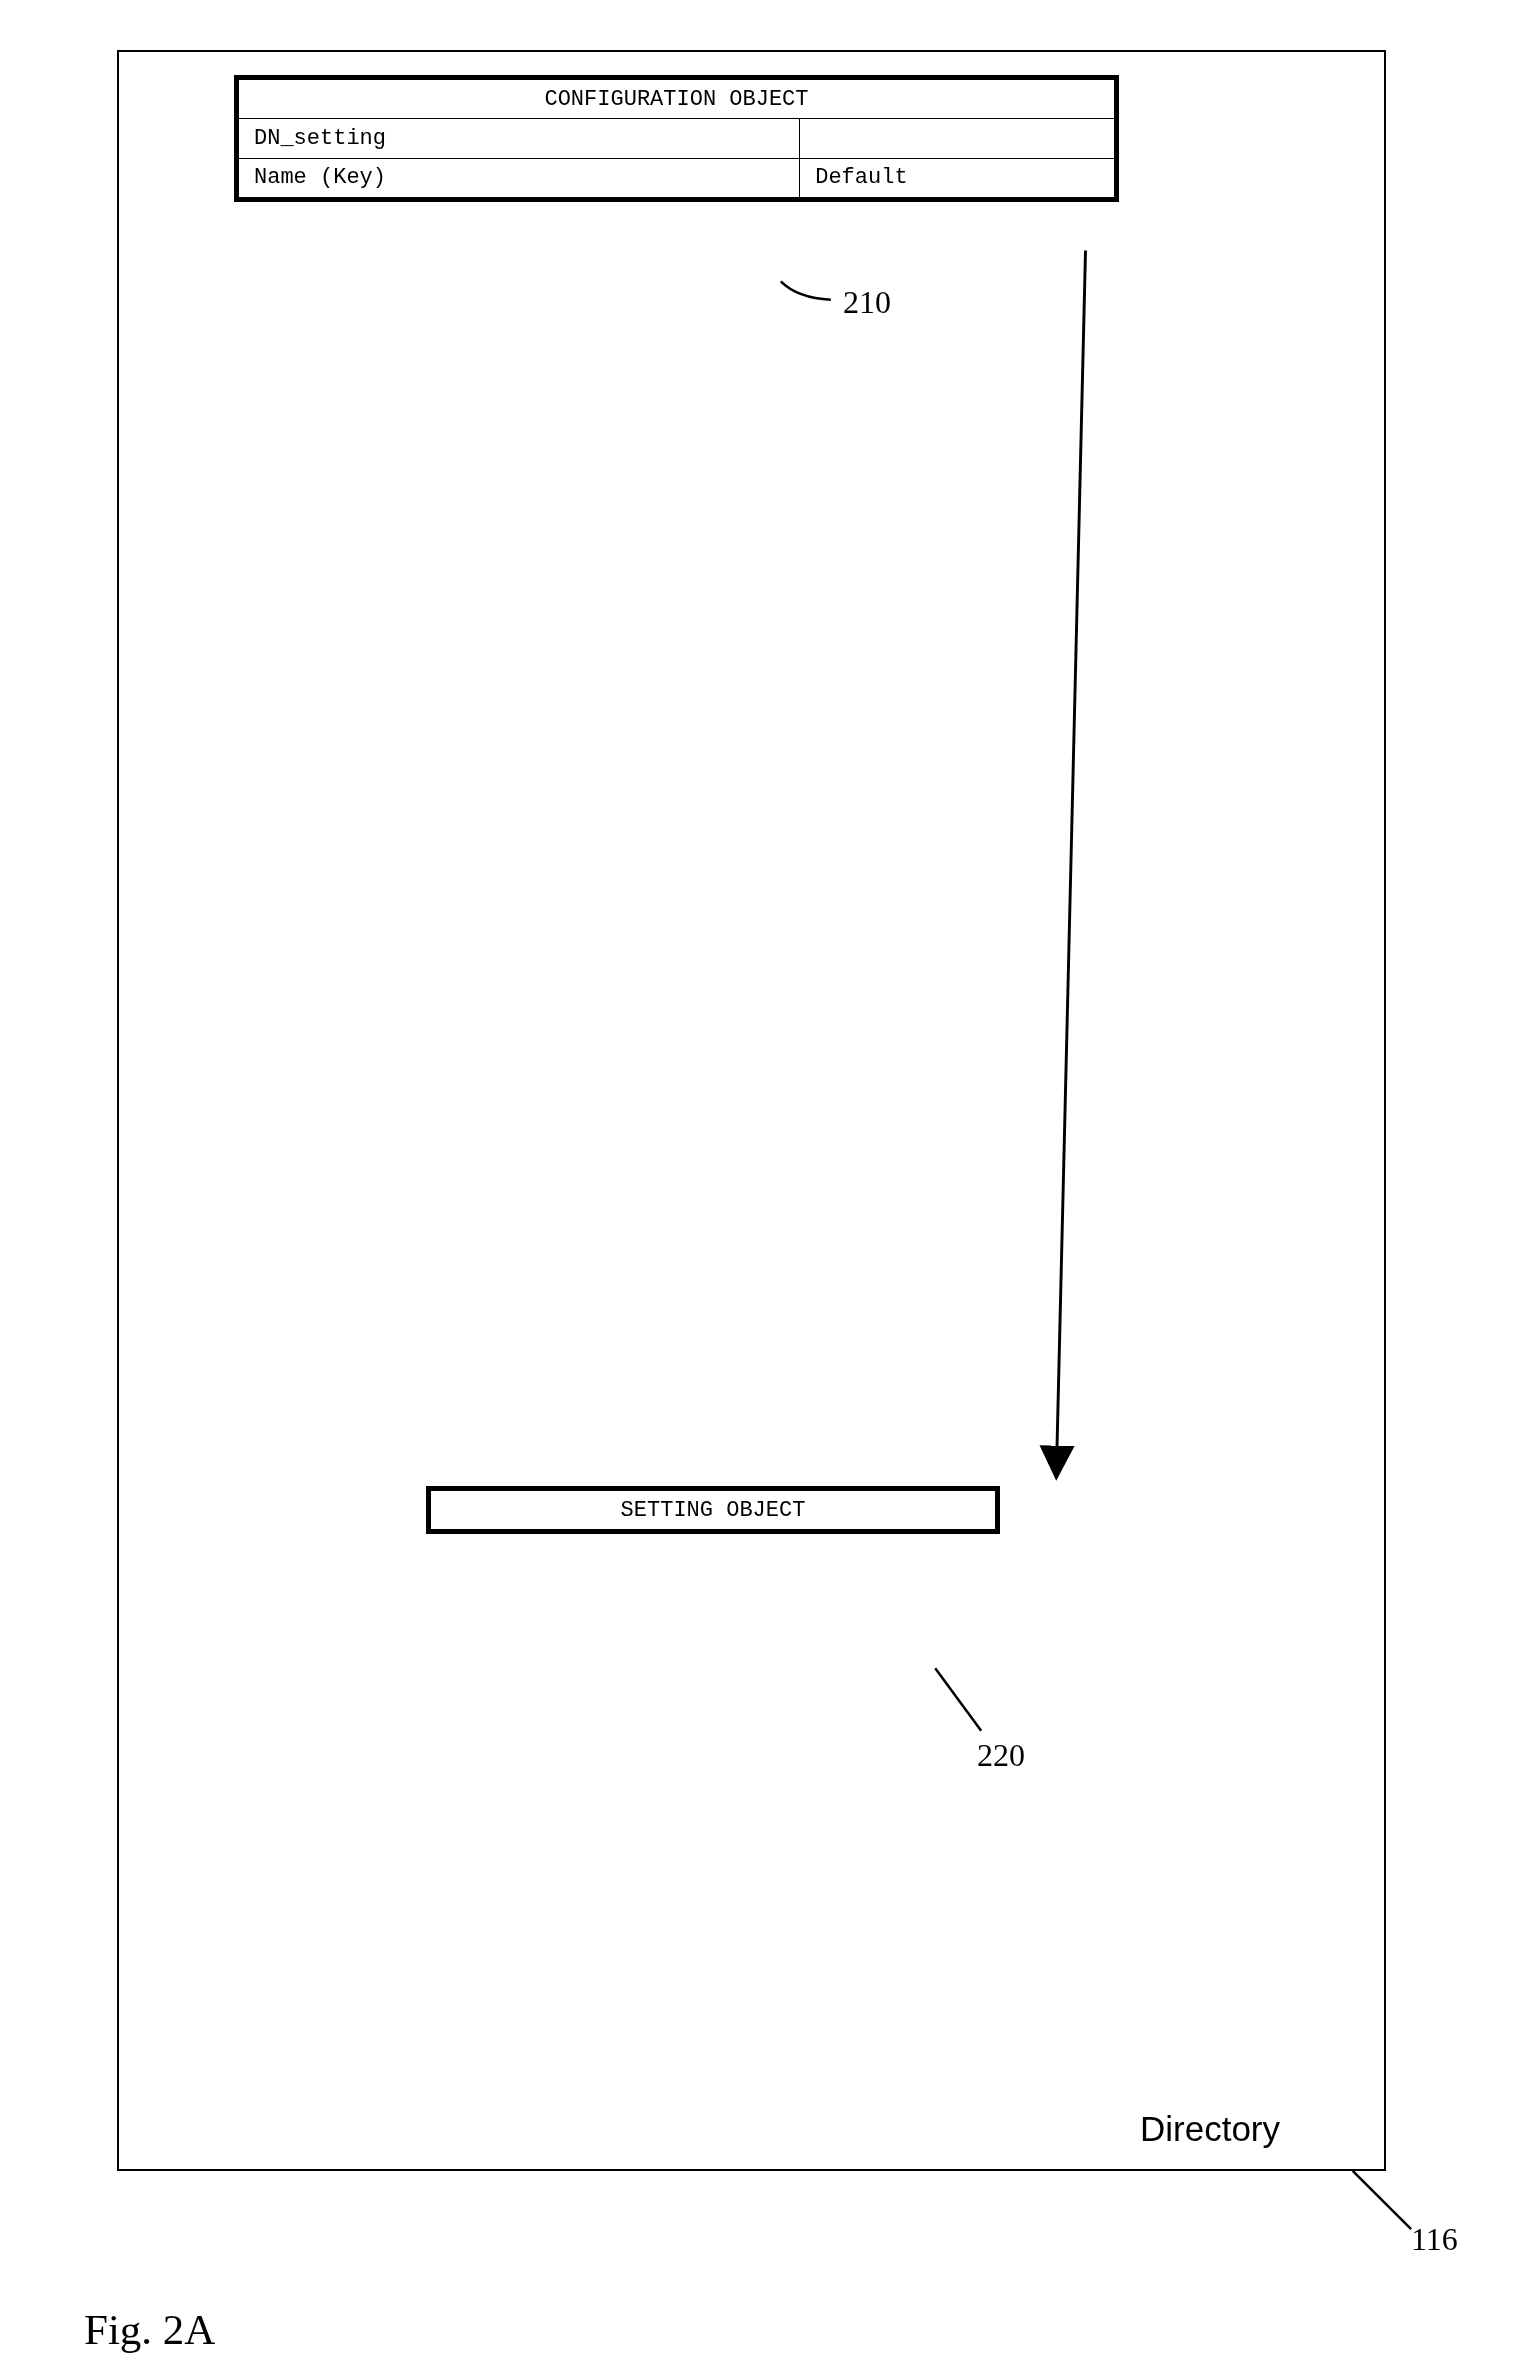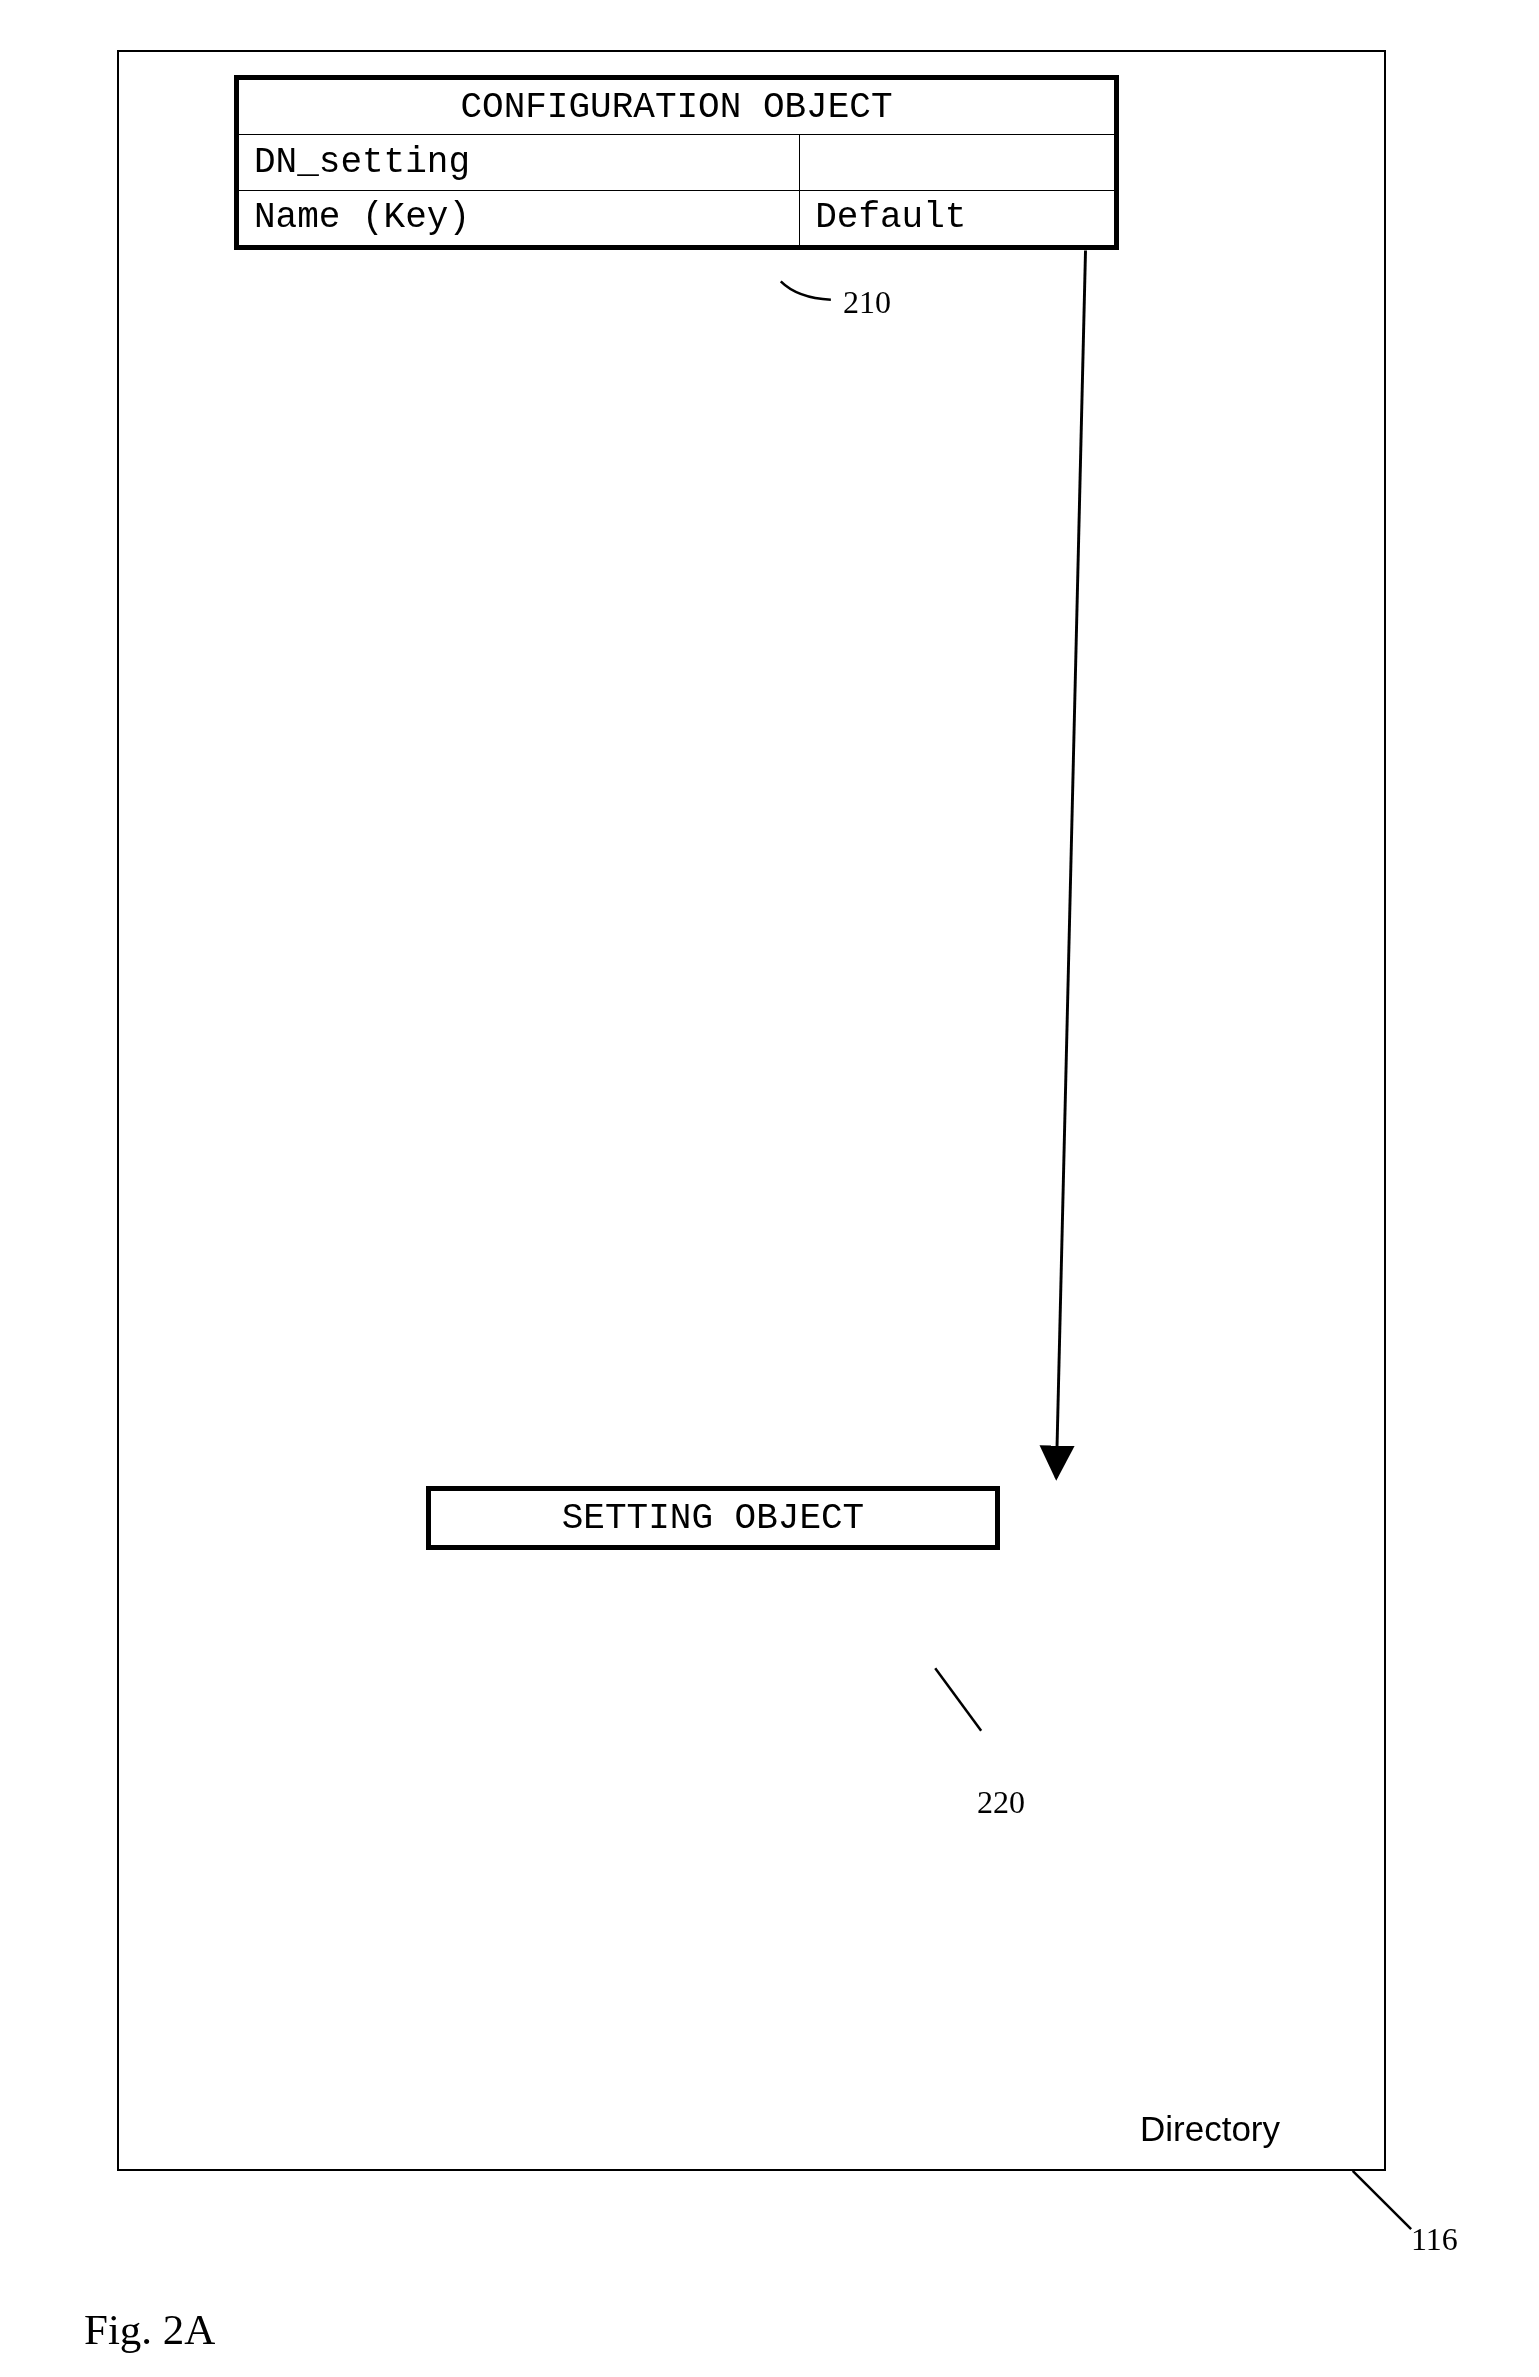--- a/index.html
+++ b/index.html
@@ -42,7 +42,7 @@
     border: 1.7px solid #000;
     padding: 6.7px 15px;
     font-family: "Courier New", Courier, monospace;
-    font-size: 36px;
+    font-size: 22px;
     font-weight: normal;
     text-align: left;
     background: #fff;

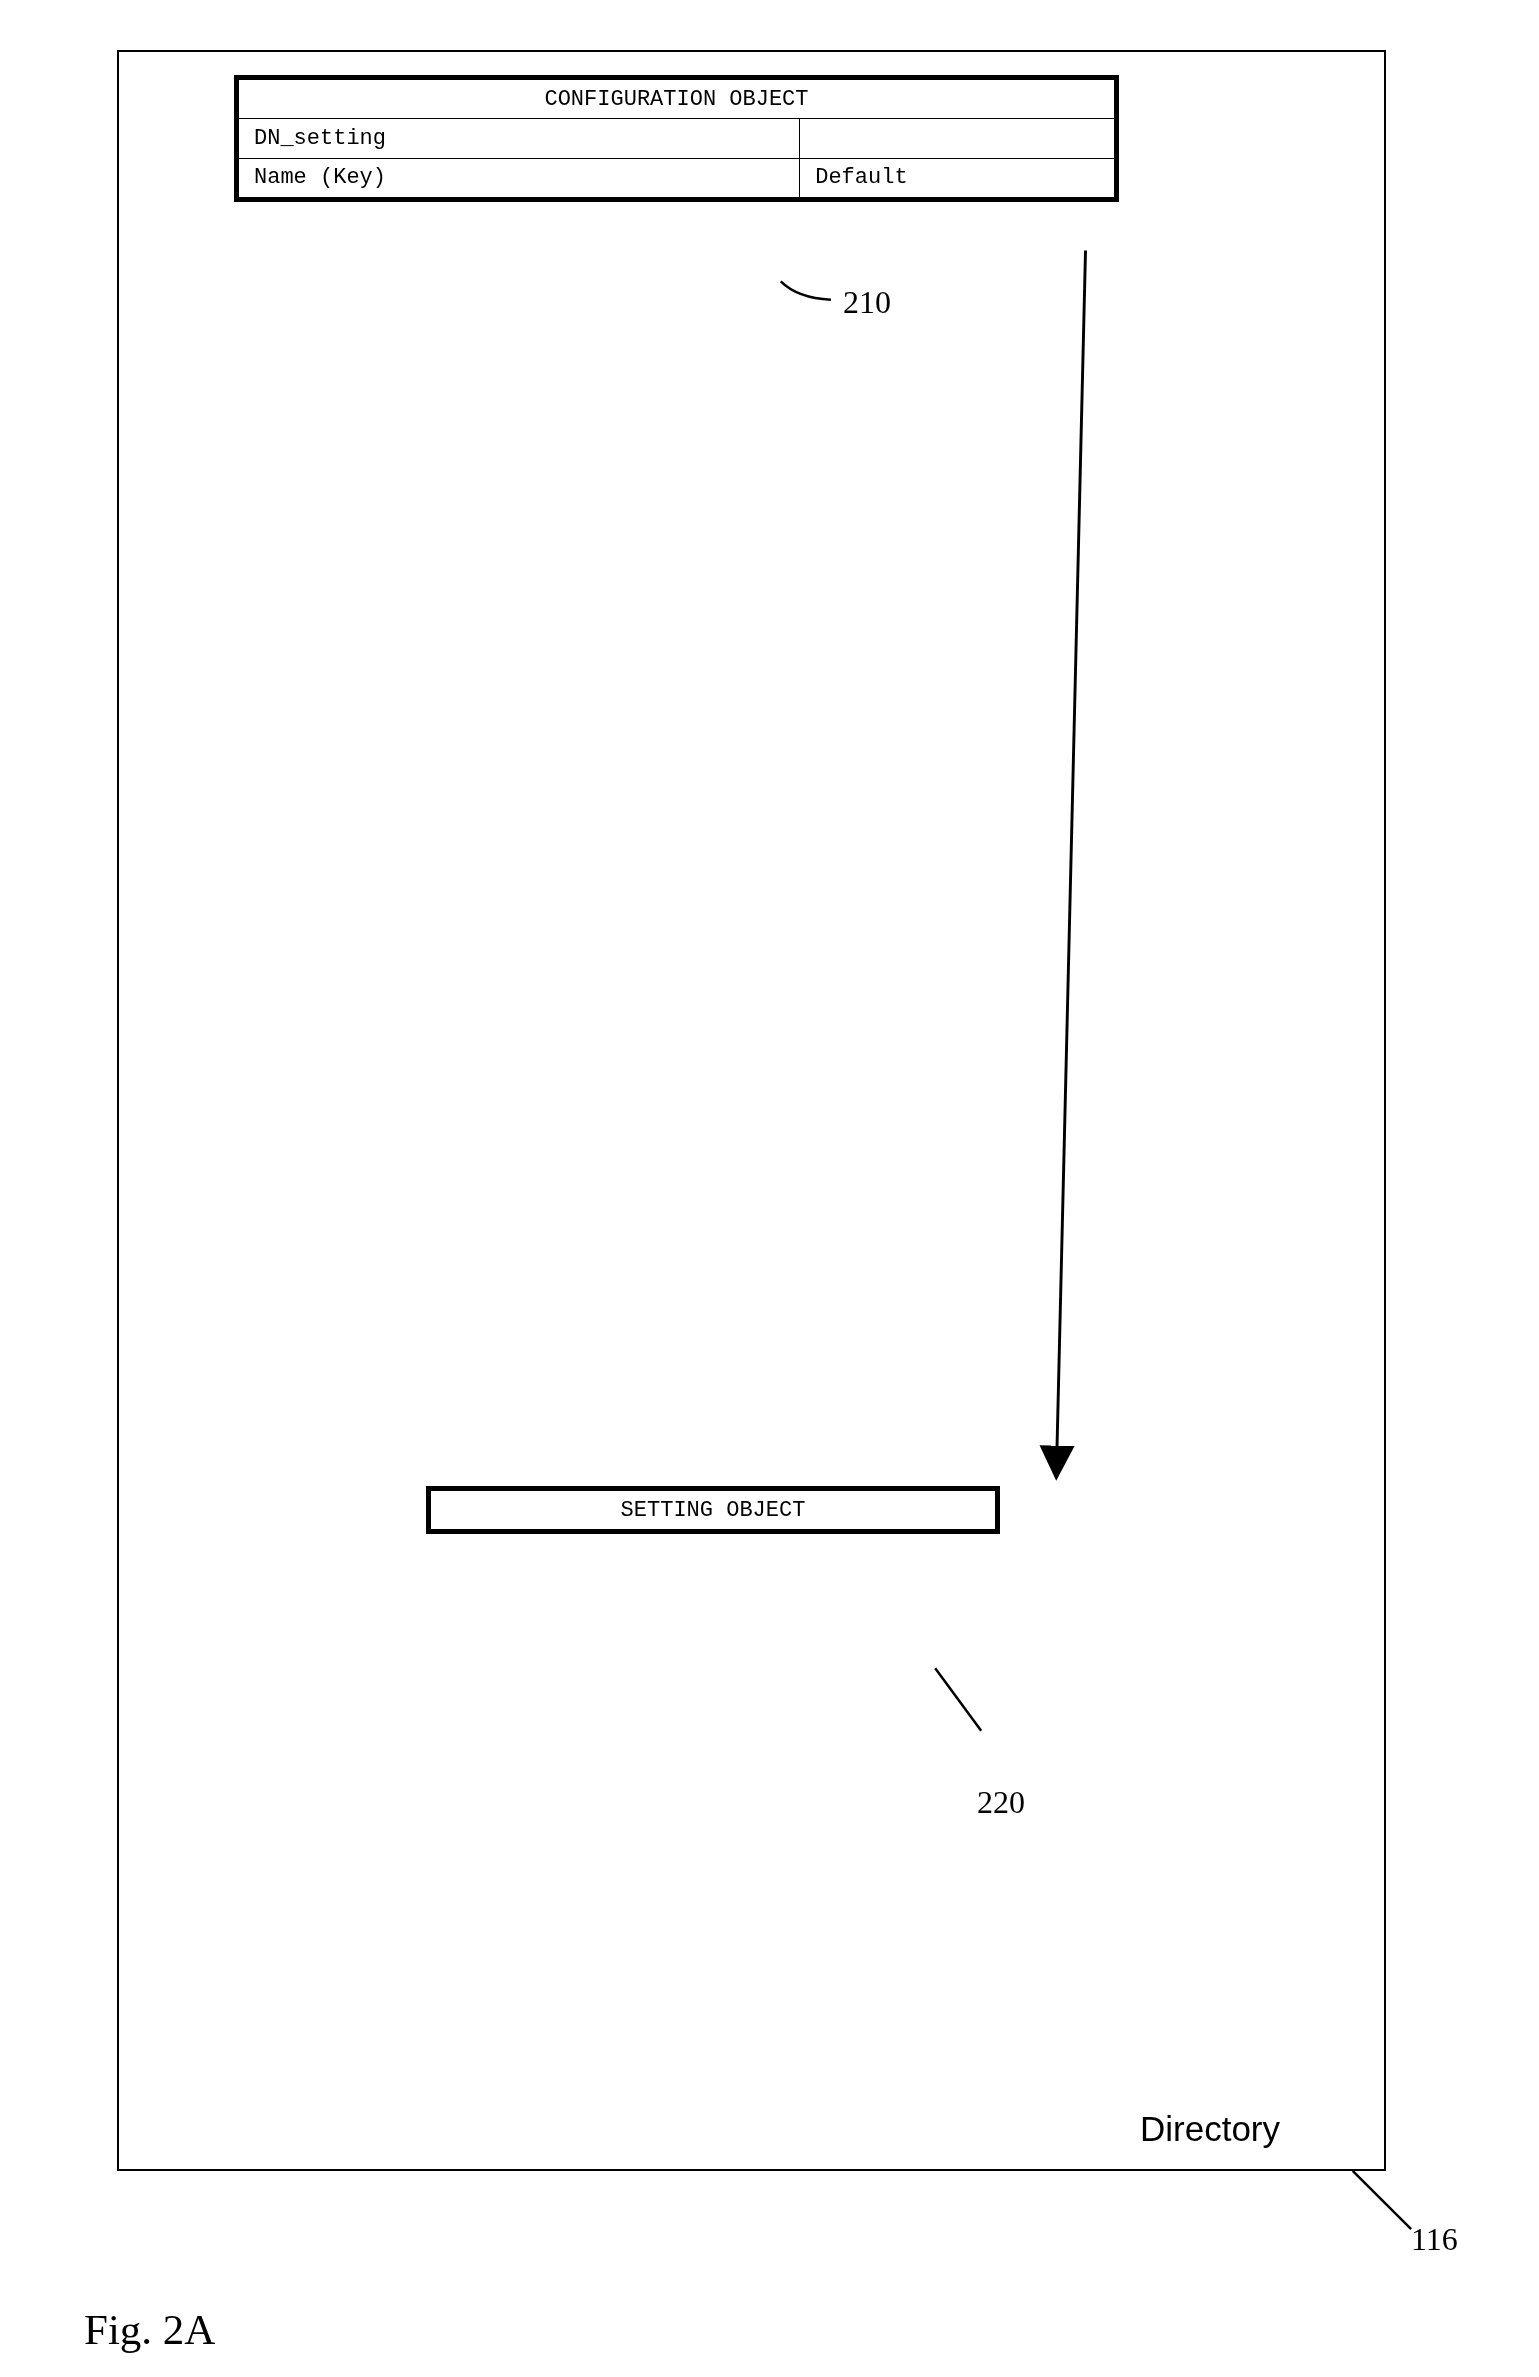--- a/index.html
+++ b/index.html
@@ -128,7 +128,7 @@
 
   <span class="ref" style="left:843px; top:284px;">210</span>
 
-  <span class="ref" style="left:977px; top:1784px;">220</span>
+  <span class="ref" style="left:977px; top:1737px;">220</span>
 
   <span class="ref" style="left:1140px; top:2109px; font-family:Liberation Sans, sans-serif; font-size:35px;">Directory</span>
 

